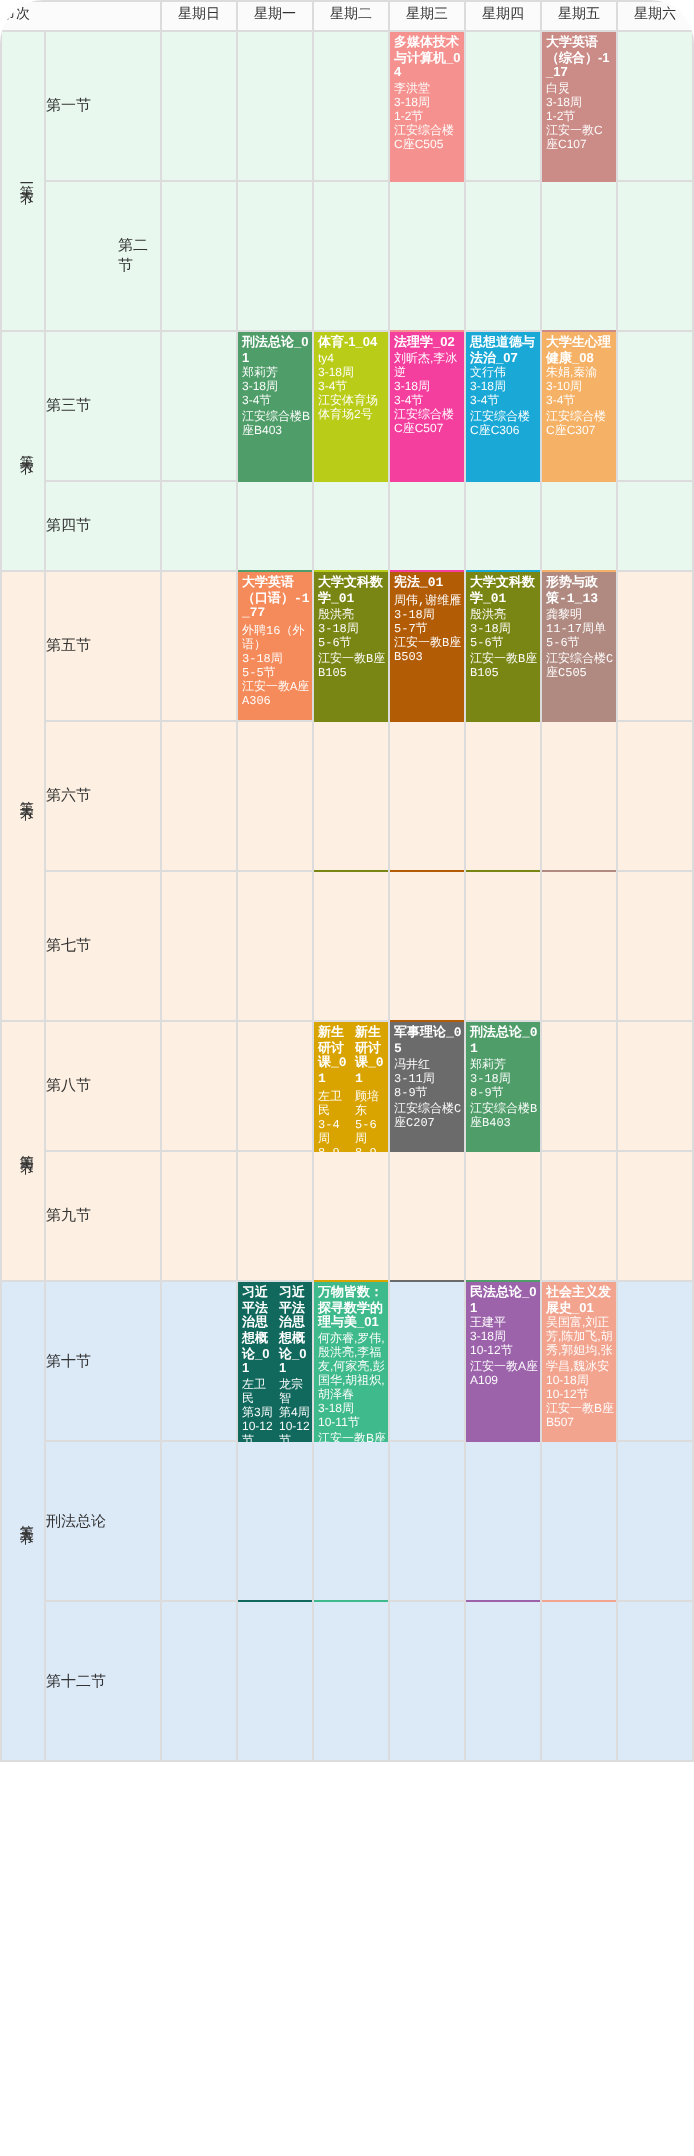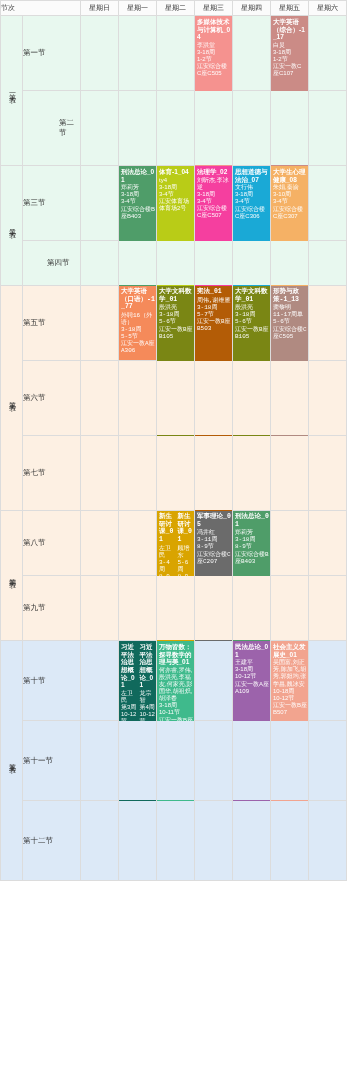--- a/index.html
+++ b/index.html
@@ -14,6 +14,7 @@
     height: 1078px;
     overflow: hidden;
     background: #fff;
+    border-radius: 22px;
   }
   table.sched {
     width: 347px;

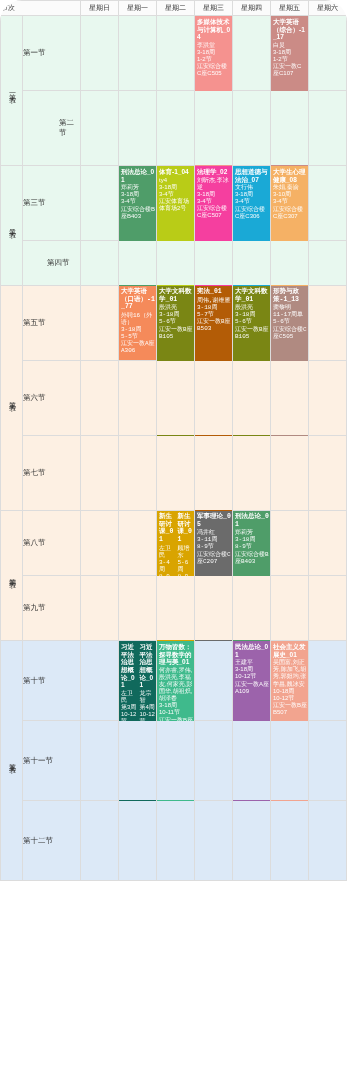--- a/index.html
+++ b/index.html
@@ -208,7 +208,7 @@
           <td class="slot band-a" style="height: 75px;"></td>
         </tr>
         <tr>
-          <td class="jiecell band-a" style="height: 45px; padding-left: 24px;">第四节</td>
+          <td class="jiecell band-a" style="height: 45px;">第四节</td>
           <td class="slot band-a" style="height: 45px;"></td>
           <td class="slot band-a" style="height: 45px;"></td>
           <td class="slot band-a" style="height: 45px;"></td>

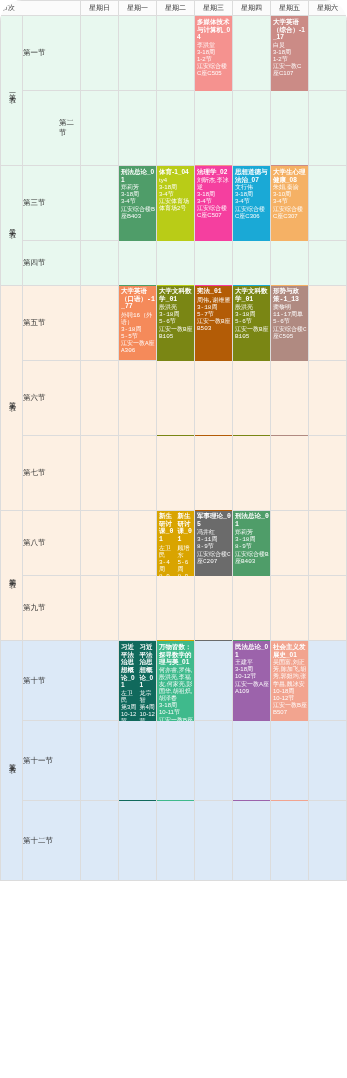--- a/index.html
+++ b/index.html
@@ -391,7 +391,7 @@
           <td class="slot band-c" style="height: 80px;"></td>
         </tr>
         <tr>
-          <td class="jiecell band-c" style="height: 80px;">第十一节</td>
+          <td class="jiecell band-c" style="height: 80px;">刑法总论</td>
           <td class="slot band-c" style="height: 80px;"></td>
           <td class="slot band-c" style="height: 80px;"></td>
           <td class="slot band-c" style="height: 80px;"></td>

